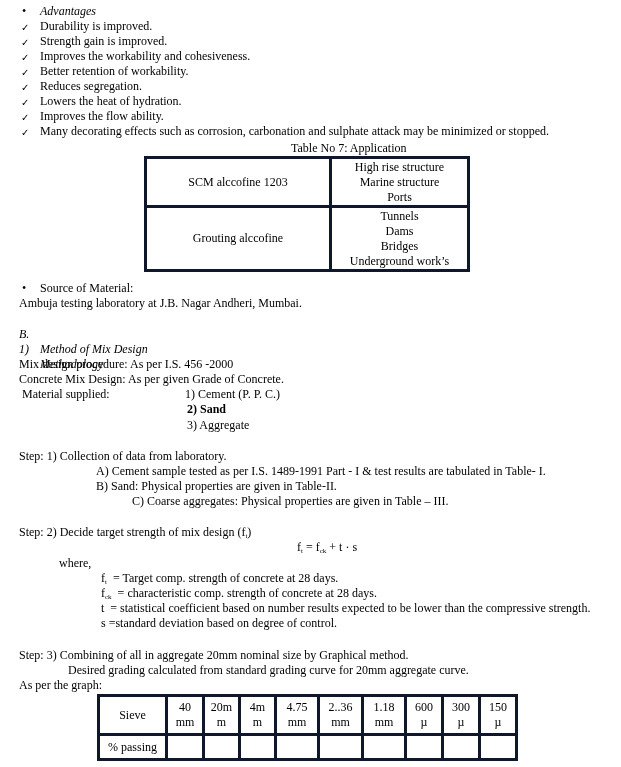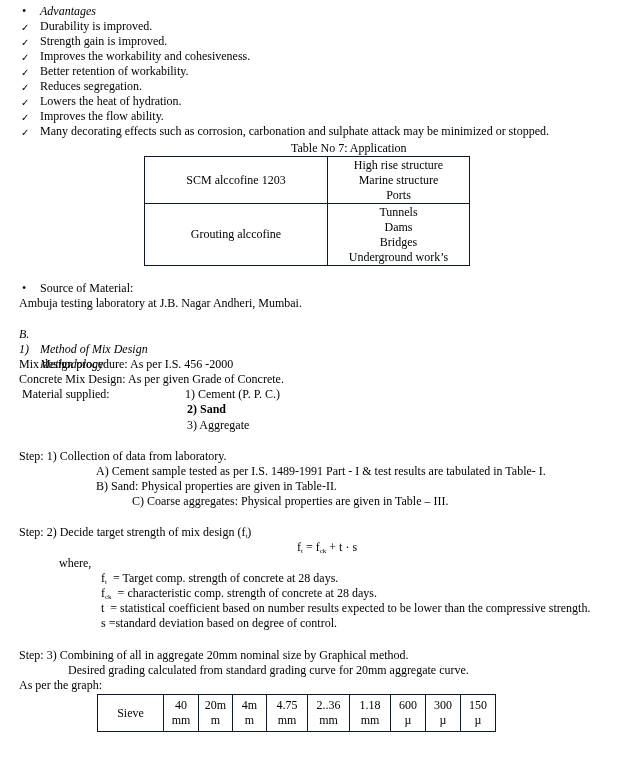--- a/index.html
+++ b/index.html
@@ -12,7 +12,7 @@
   .it { font-style: italic; }
   .check { position: absolute; left: 21px; font-family: "DejaVu Sans", sans-serif; font-size: 10px; }
   table { border-collapse: collapse; position: absolute; }
-  td { border: 1px solid #0f172a; padding: 0; text-align: center; vertical-align: middle; font-size: 12px; line-height: 15px; }
+  td { border: 3px solid #0f172a; padding: 0; text-align: center; vertical-align: middle; font-size: 12px; line-height: 15px; }
   sub { font-size: 7px; vertical-align: -2px; line-height: 0; }
 </style>
 </head>

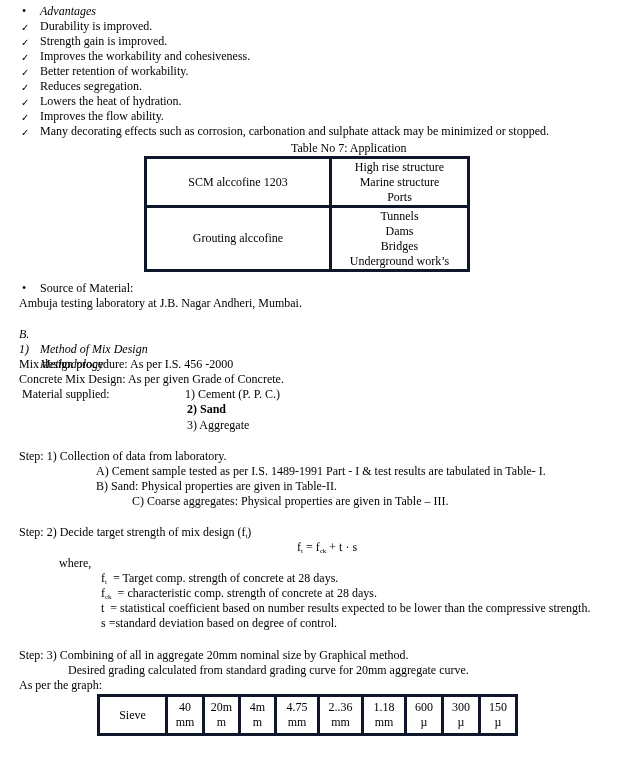--- a/index.html
+++ b/index.html
@@ -139,6 +139,18 @@
           <div>µ</div>
         </td>
       </tr>
+  <tr id="passing-row">
+    <td style="height:22px;">% passing</td>
+  <td></td>
+        <td></td>
+        <td></td>
+        <td></td>
+        <td></td>
+        <td></td>
+        <td></td>
+        <td></td>
+        <td></td>
+      </tr>
 </tbody>
   </table>
 

